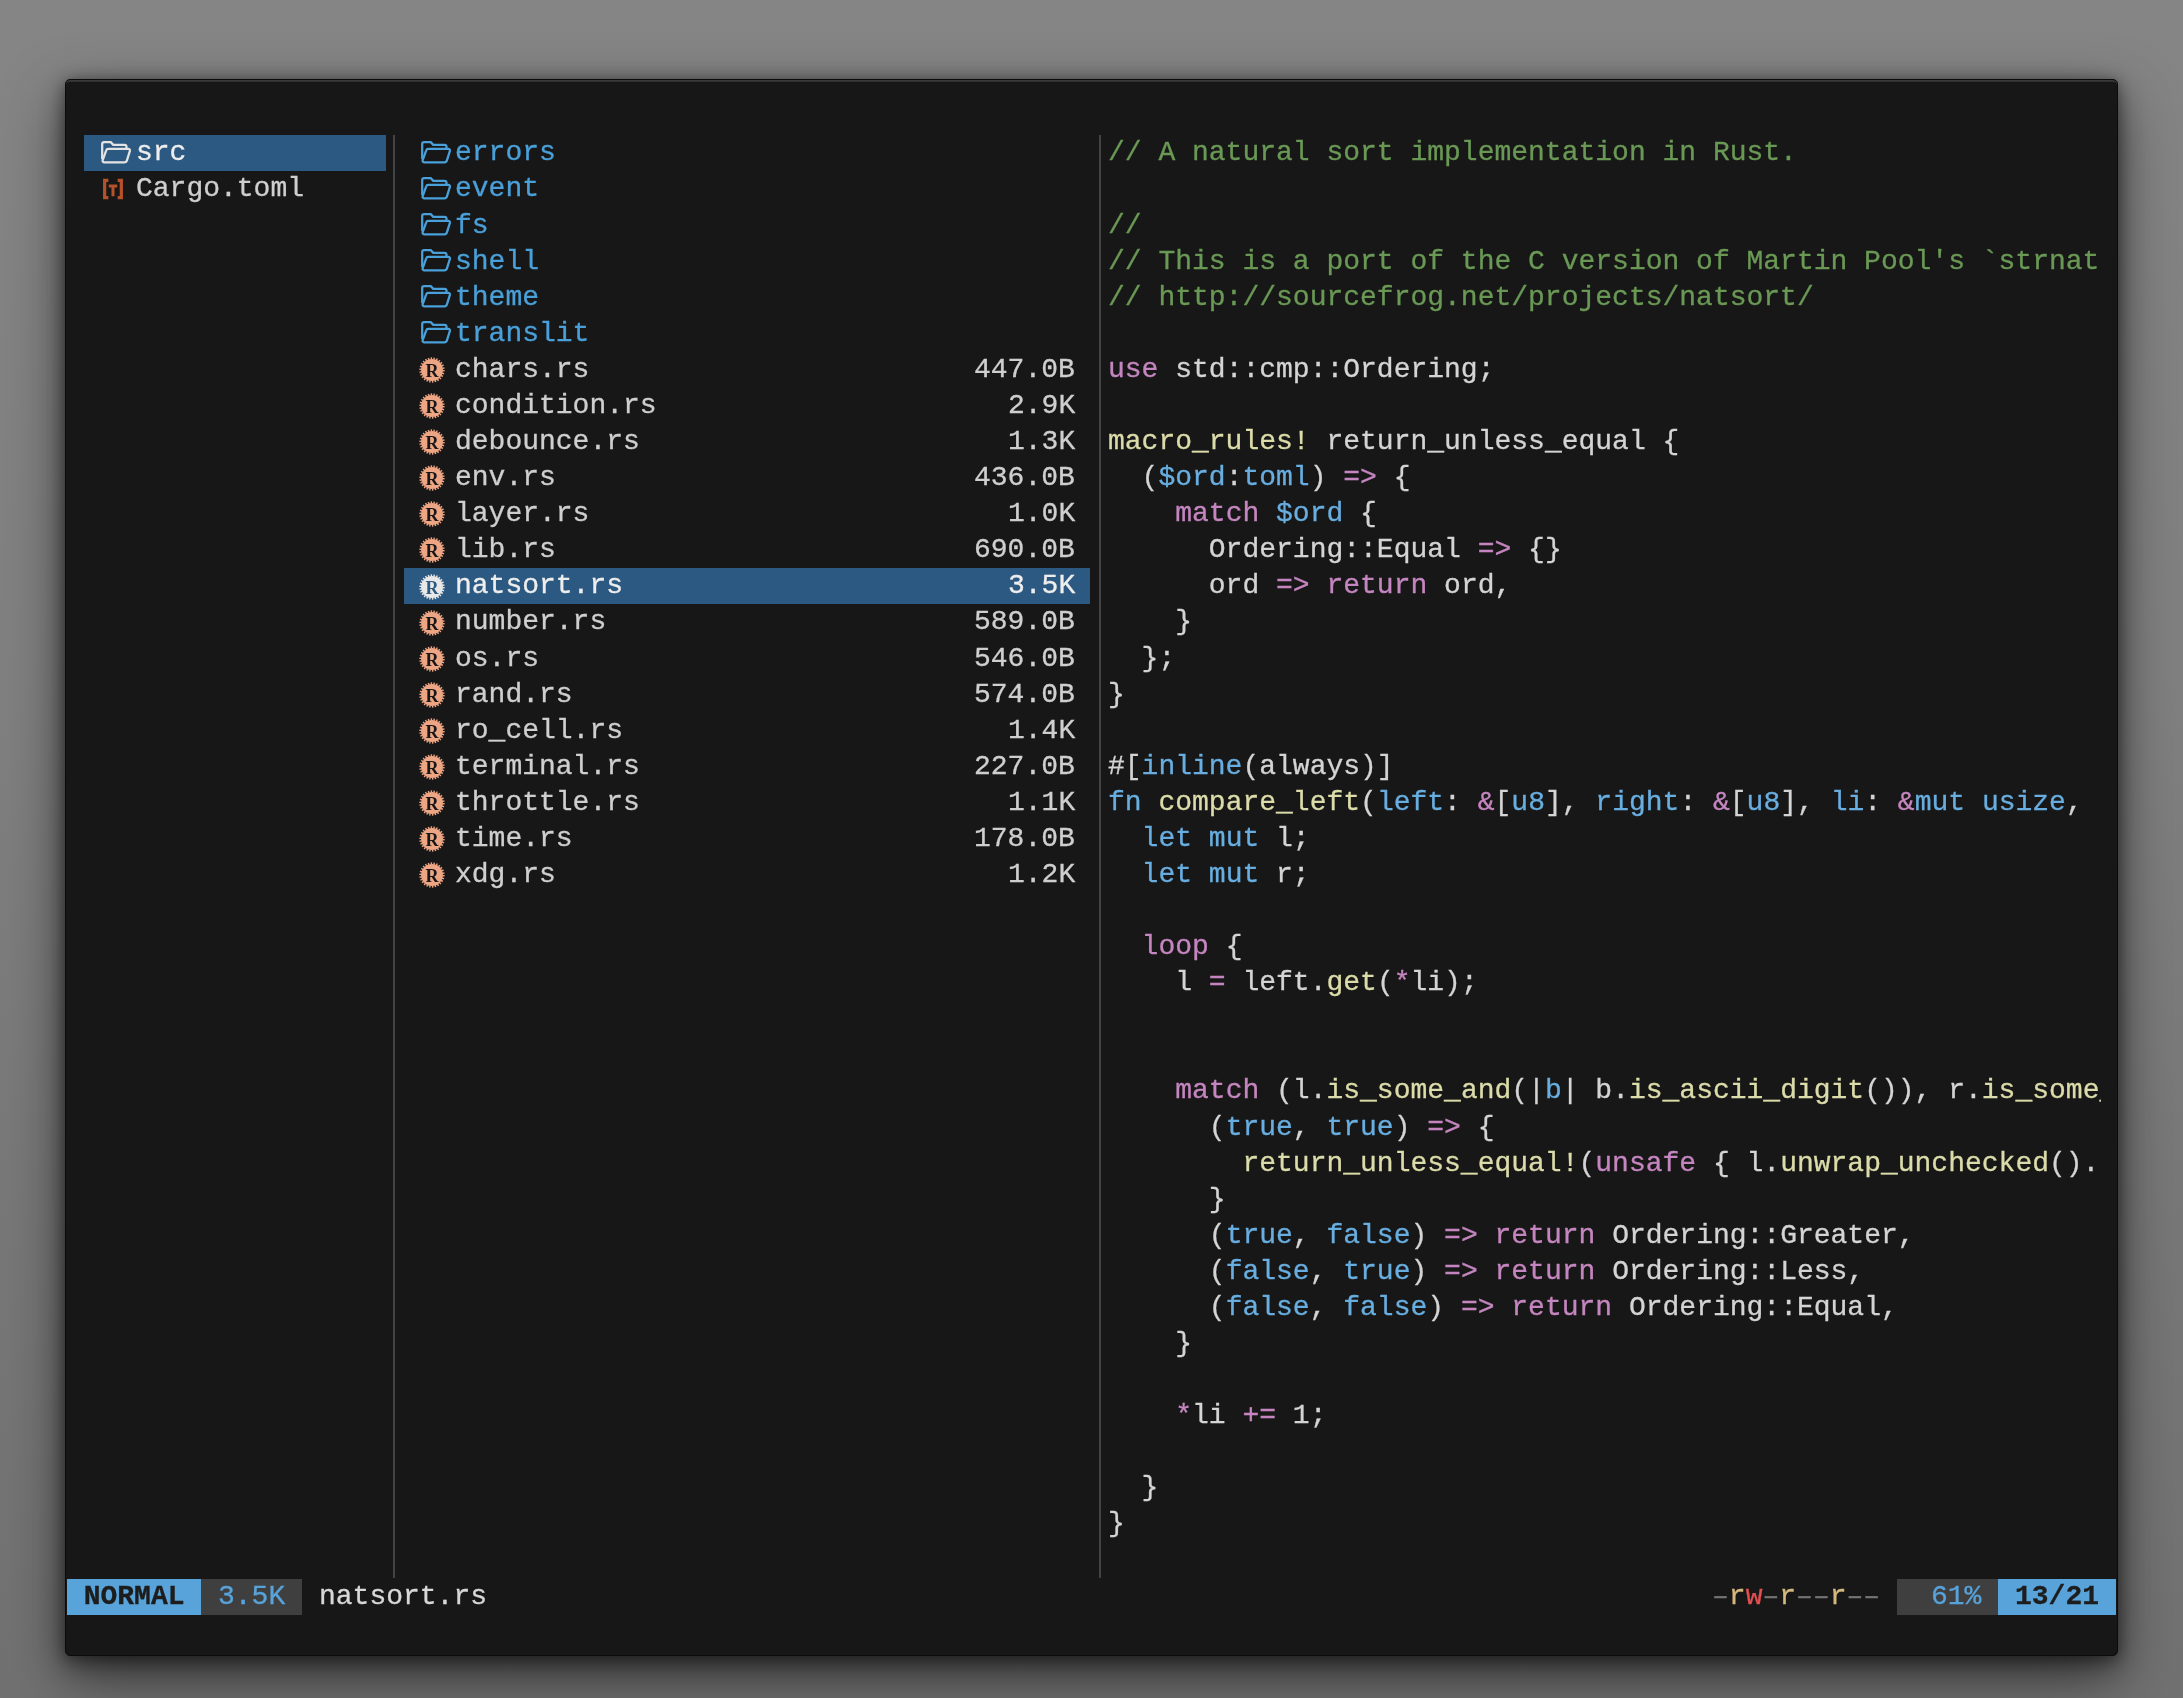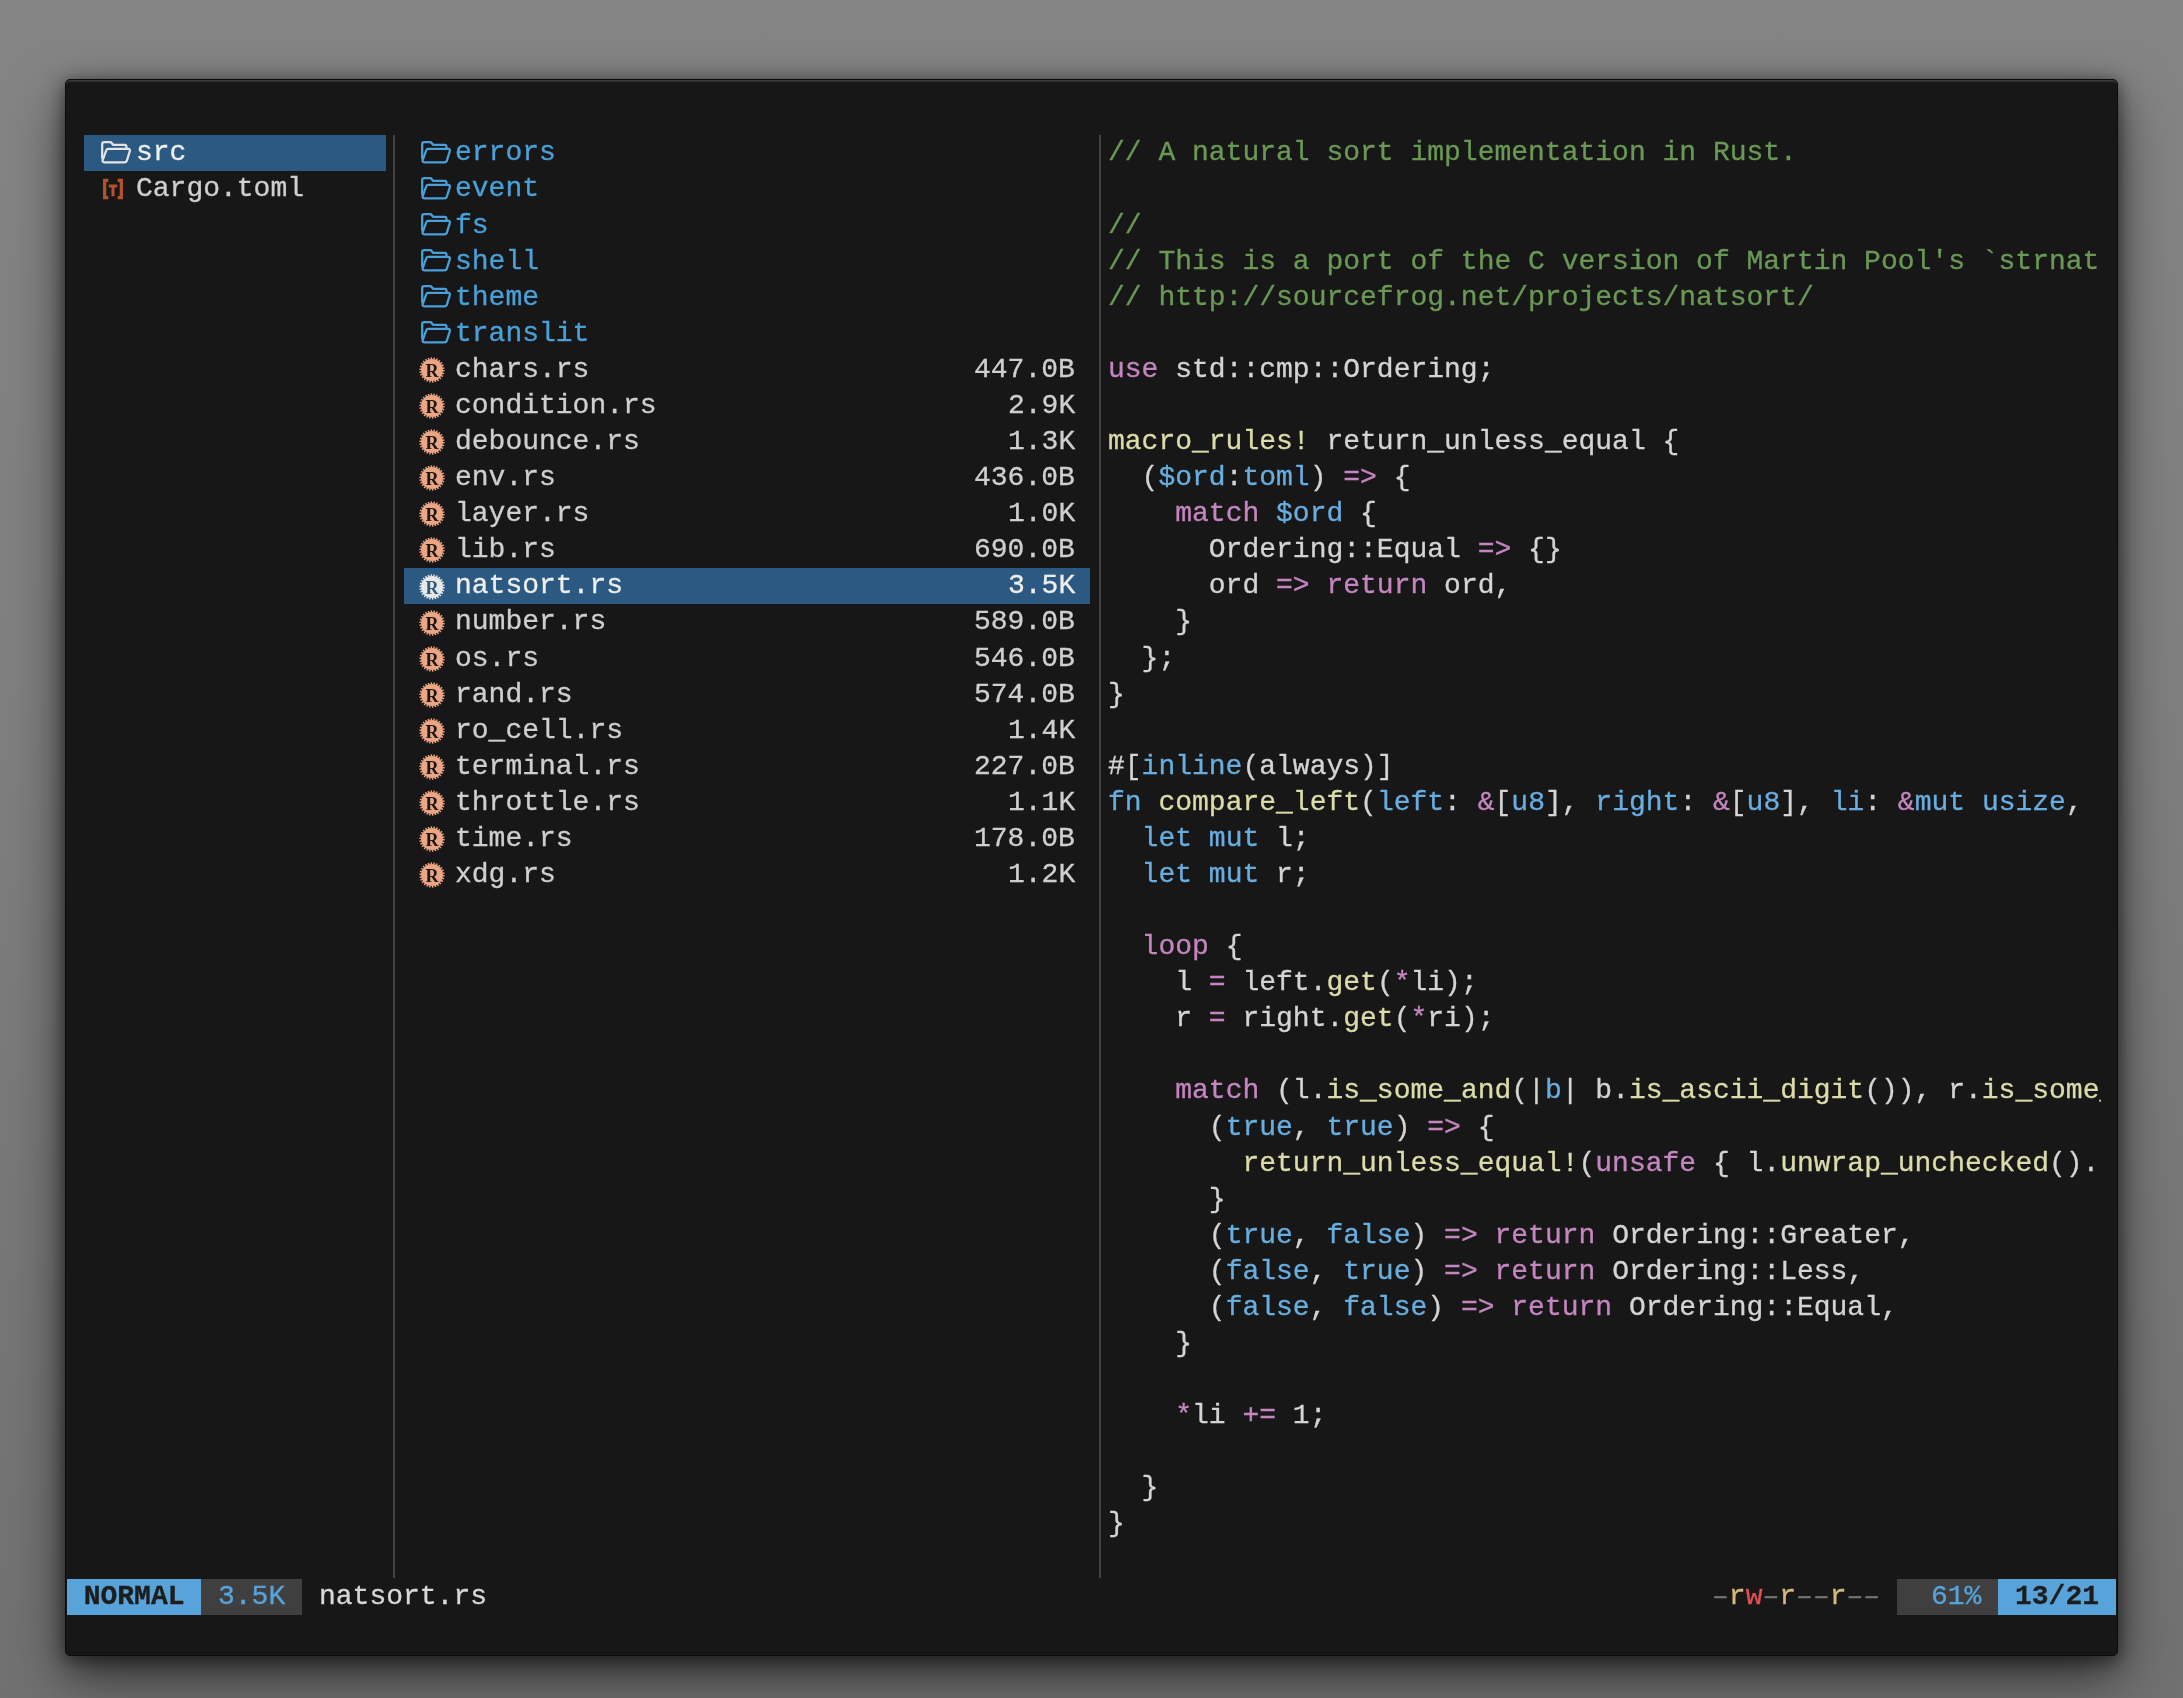--- a/index.html
+++ b/index.html
@@ -185,7 +185,6 @@
 <div class="a" style="left:1042px;top:777px;width:993px;overflow:hidden"><span style="color:#d4d4d4">  </span><span style="color:#68aee0">let</span><span style="color:#d4d4d4"> </span><span style="color:#68aee0">mut</span><span style="color:#d4d4d4"> r;</span></div>
 <div class="a" style="left:1042px;top:849px;width:993px;overflow:hidden"><span style="color:#d4d4d4">  </span><span style="color:#c586c0">loop</span><span style="color:#d4d4d4"> {</span></div>
 <div class="a" style="left:1042px;top:885px;width:993px;overflow:hidden"><span style="color:#d4d4d4">    l </span><span style="color:#c586c0">=</span><span style="color:#d4d4d4"> left.</span><span style="color:#dcdcaa">get</span><span style="color:#d4d4d4">(</span><span style="color:#c586c0">*</span><span style="color:#d4d4d4">li);</span></div>
-<div class="a" style="left:1042px;top:921px;width:993px;overflow:hidden"><span style="color:#d4d4d4">    r </span><span style="color:#c586c0">=</span><span style="color:#d4d4d4"> right.</span><span style="color:#dcdcaa">get</span><span style="color:#d4d4d4">(</span><span style="color:#c586c0">*</span><span style="color:#d4d4d4">ri);</span></div>
 <div class="a" style="left:1042px;top:993px;width:993px;overflow:hidden"><span style="color:#d4d4d4">    </span><span style="color:#c586c0">match</span><span style="color:#d4d4d4"> (l.</span><span style="color:#dcdcaa">is_some_and</span><span style="color:#d4d4d4">(|</span><span style="color:#68aee0">b</span><span style="color:#d4d4d4">| b.</span><span style="color:#dcdcaa">is_ascii_digit</span><span style="color:#d4d4d4">()), r.</span><span style="color:#dcdcaa">is_some_and</span></div>
 <div class="a" style="left:1042px;top:1030px;width:993px;overflow:hidden"><span style="color:#d4d4d4">      (</span><span style="color:#68aee0">true</span><span style="color:#d4d4d4">, </span><span style="color:#68aee0">true</span><span style="color:#d4d4d4">) </span><span style="color:#c586c0">=&gt;</span><span style="color:#d4d4d4"> {</span></div>
 <div class="a" style="left:1042px;top:1066px;width:993px;overflow:hidden"><span style="color:#d4d4d4">        </span><span style="color:#dcdcaa">return_unless_equal!</span><span style="color:#d4d4d4">(</span><span style="color:#c586c0">unsafe</span><span style="color:#d4d4d4"> { l.</span><span style="color:#dcdcaa">unwrap_unchecked</span><span style="color:#d4d4d4">().</span><span style="color:#dcdcaa">cmp</span></div>

